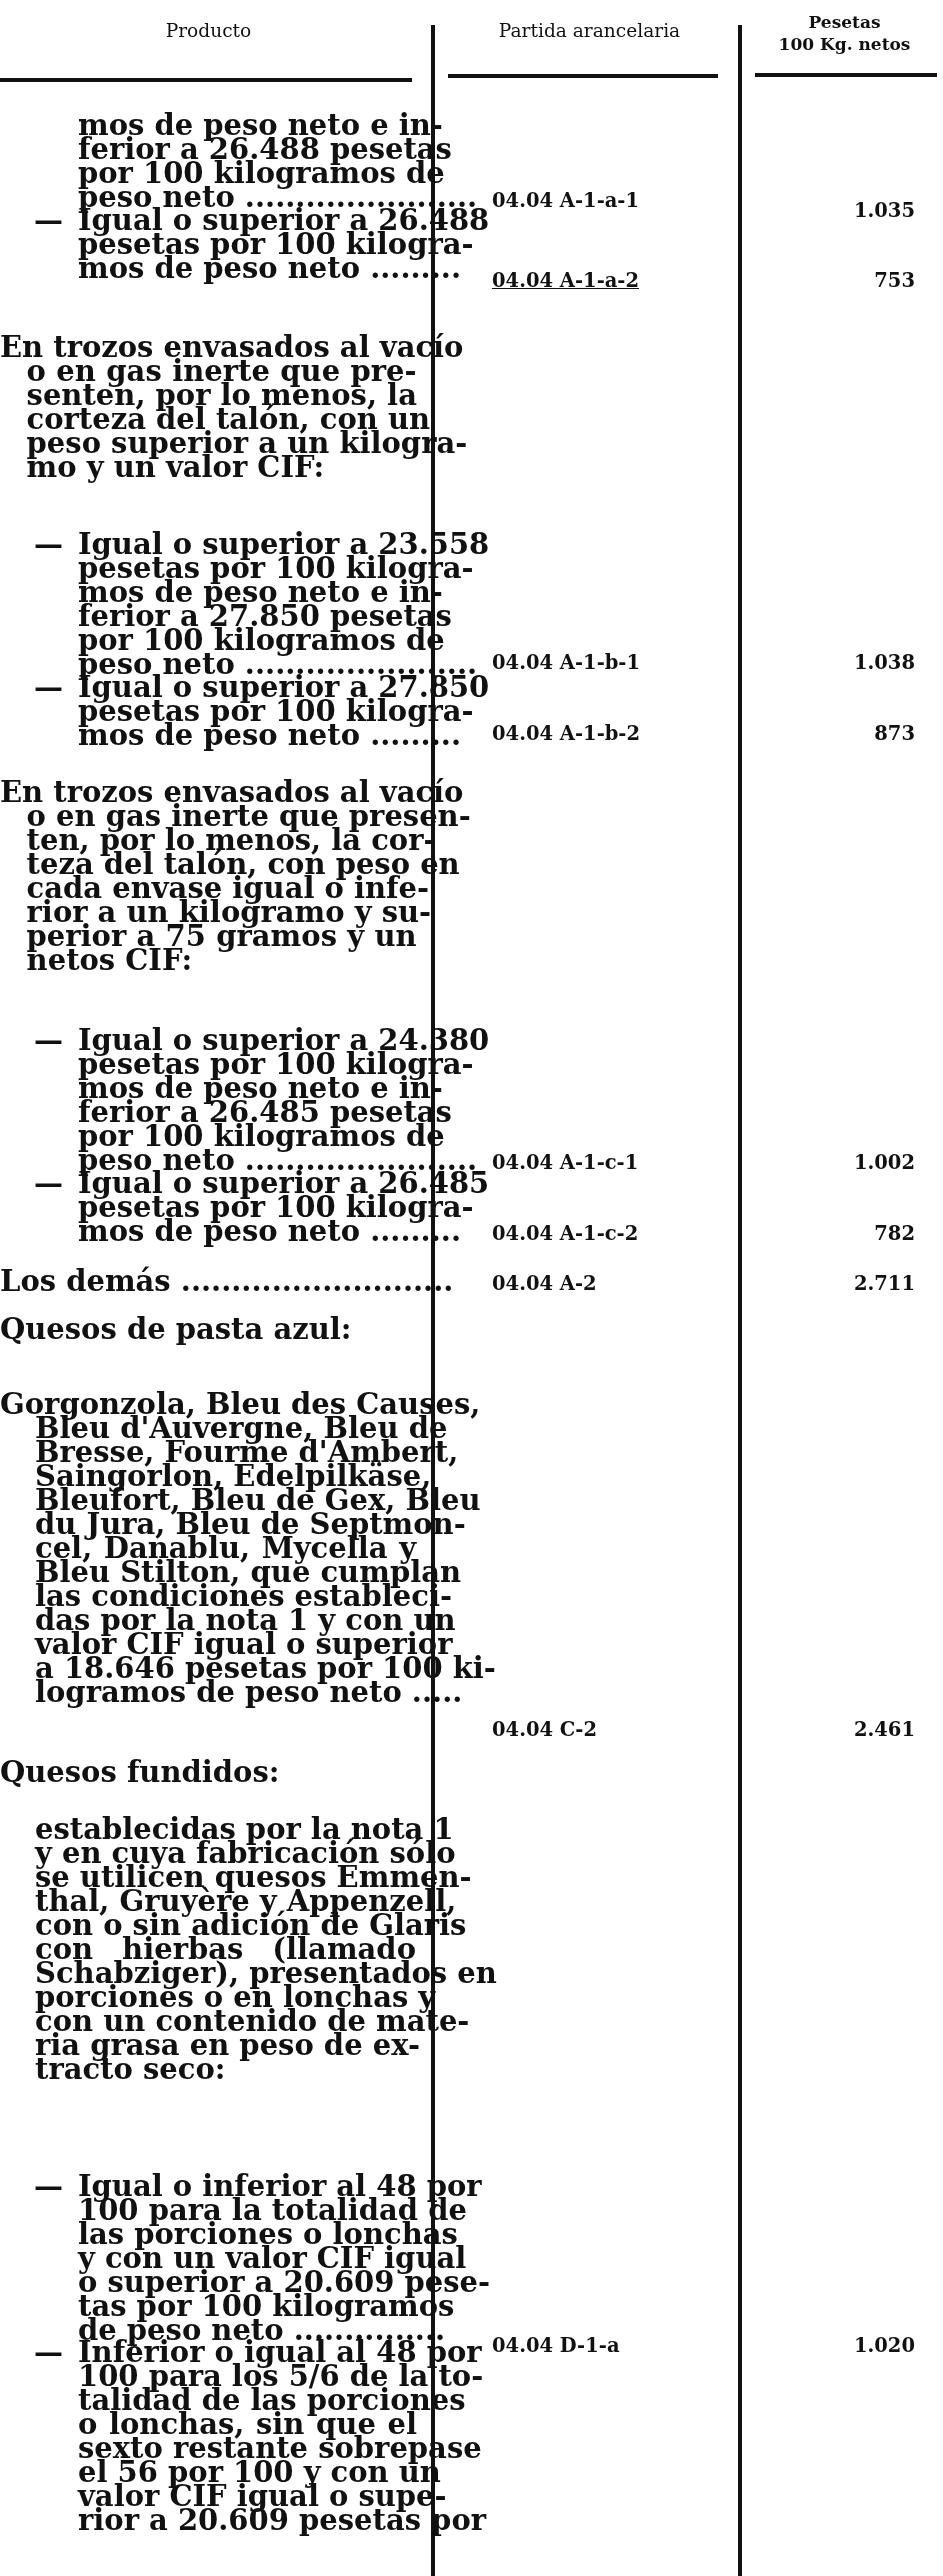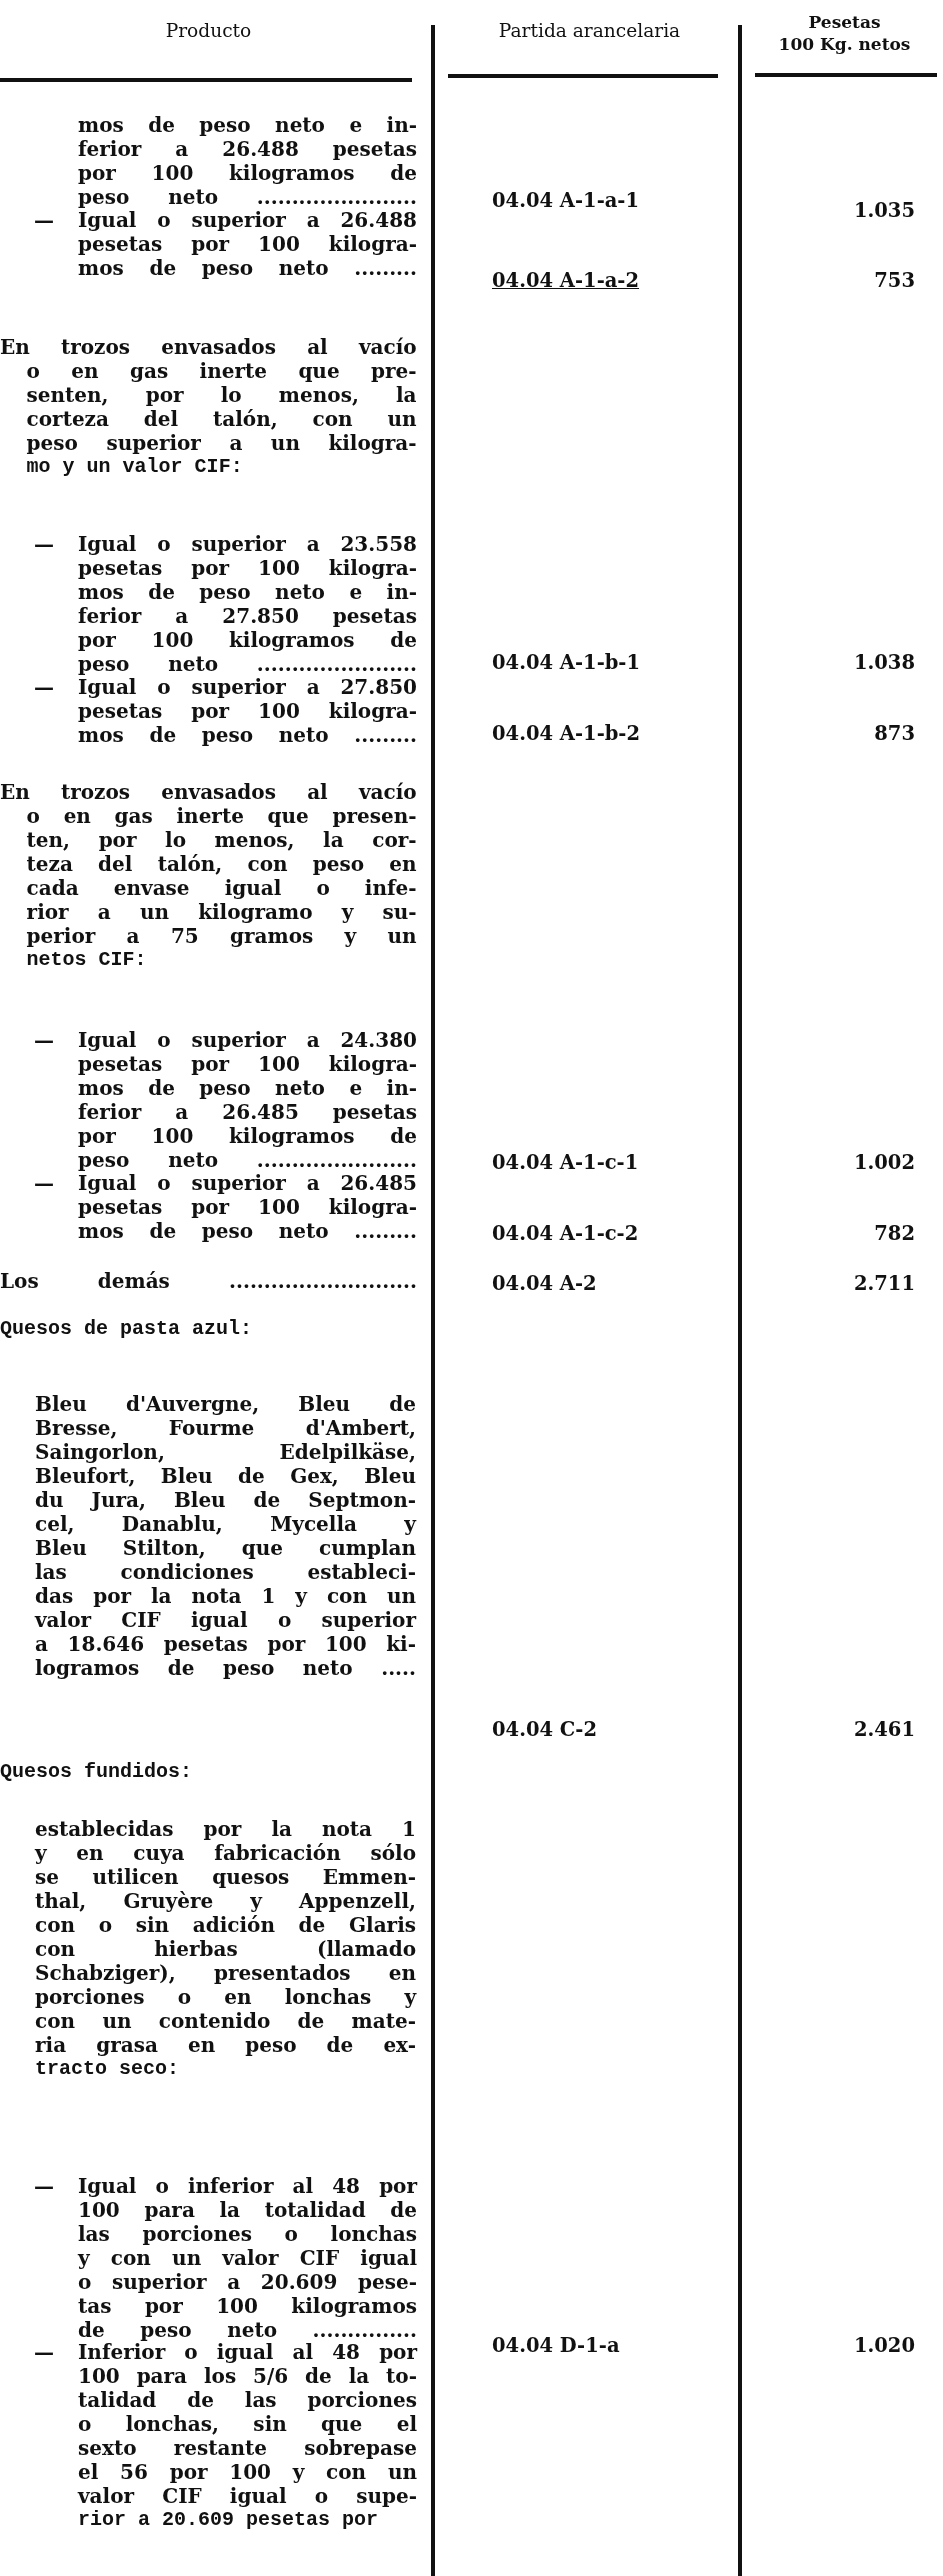--- a/index.html
+++ b/index.html
@@ -8,7 +8,7 @@
   .hdr { position:absolute; font-size:18.6px; text-align:center; }
   .rule { position:absolute; height:3.5px; background:#111; }
   .vline { position:absolute; width:4.4px; background:#111; top:25px; height:2551px; }
-  .prod { position:absolute; left:0; width:417px; font-size:20px; line-height:24px; font-weight:bold; }
+  .prod { position:absolute; left:0; width:417px; font-size:29px; line-height:24px; font-weight:bold; }
   .prod .ln { display:block; white-space:nowrap; text-align:justify; text-align-last:justify; height:24px; }
   .prod .ln.nj { text-align-last:left;font-family:Liberation Mono, monospace; }
   .dash { position:absolute; font-weight:bold; }

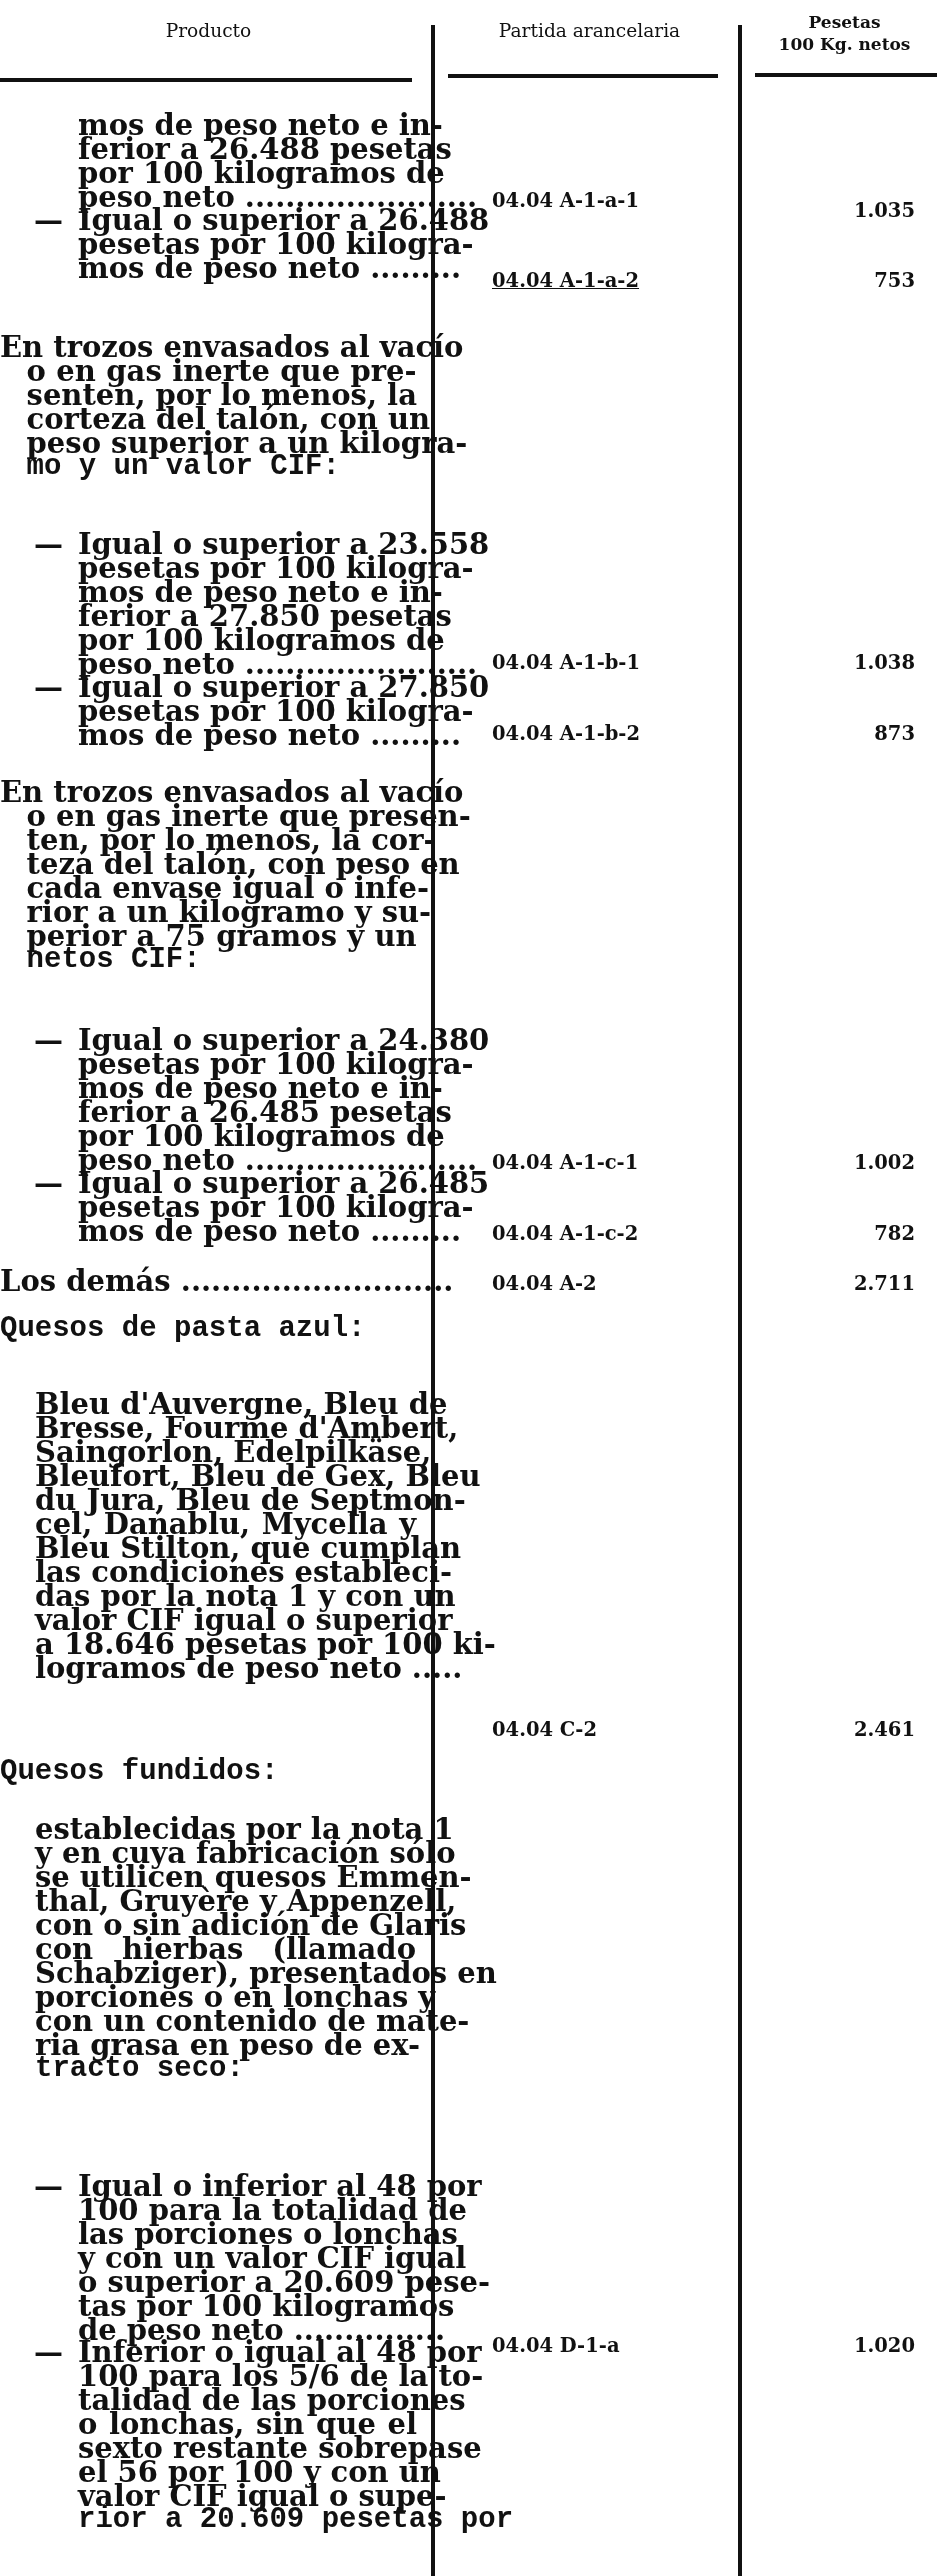--- a/index.html
+++ b/index.html
@@ -10,7 +10,7 @@
   .vline { position:absolute; width:4.4px; background:#111; top:25px; height:2551px; }
   .prod { position:absolute; left:0; width:417px; font-size:29px; line-height:24px; font-weight:bold; }
   .prod .ln { display:block; white-space:nowrap; text-align:justify; text-align-last:justify; height:24px; }
-  .prod .ln.nj { text-align-last:left;font-family:Liberation Mono, monospace; }
+  .prod .ln.nj { text-align-last:left; }
   .dash { position:absolute; font-weight:bold; }
   .code { position:absolute; left:492px; font-size:19.5px; font-weight:bold; white-space:nowrap; }
   .val  { position:absolute; right:28px; font-size:19.5px; font-weight:bold; text-align:right; white-space:nowrap; }

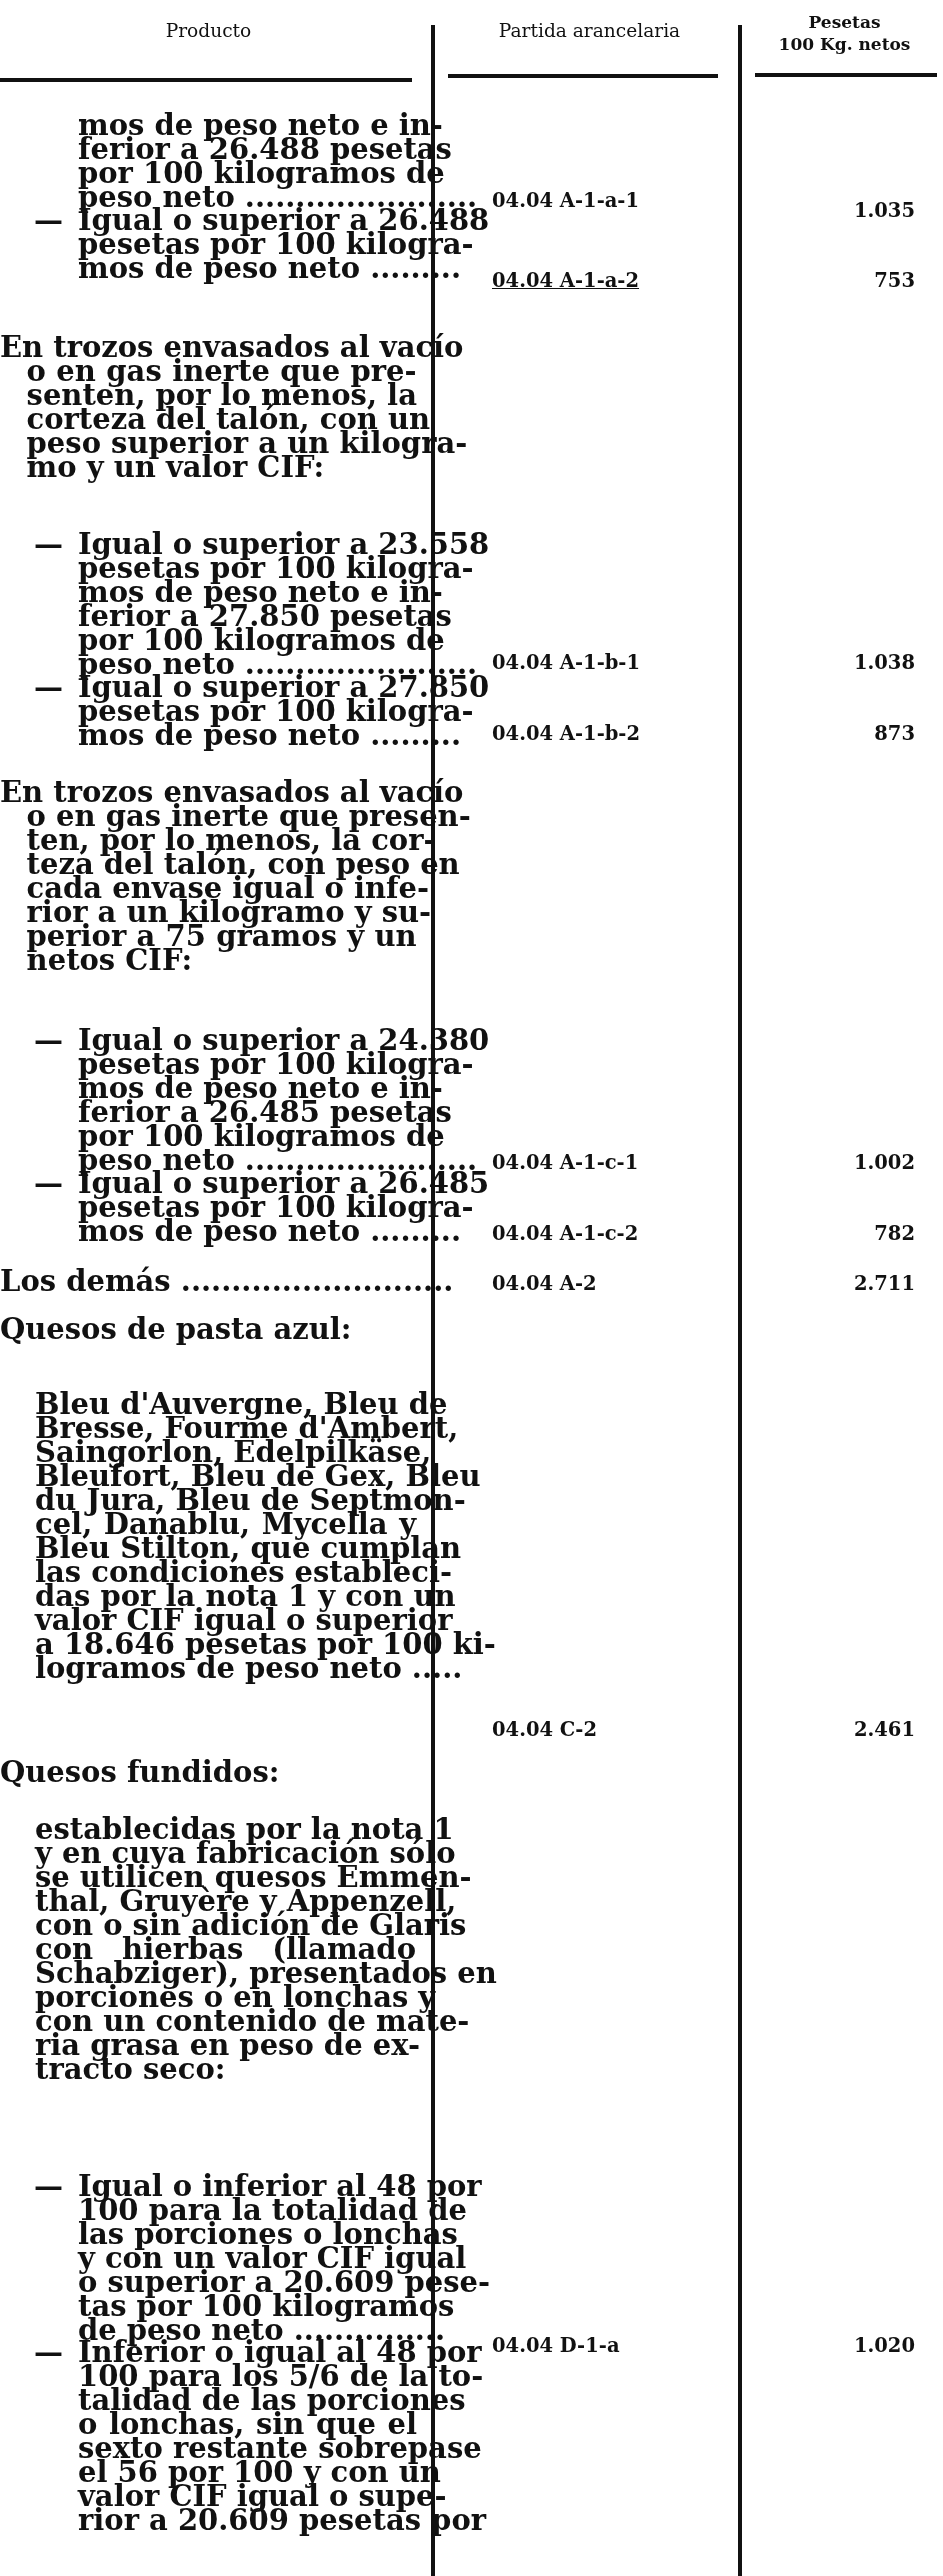--- a/index.html
+++ b/index.html
@@ -98,6 +98,7 @@
       <span class="ln nj">Quesos de pasta azul:</span>
     </div>
     <div class="prod" style="top: 1392px; left: 35px; width: 381px;">
+      <span class="ln" style="margin-left: -35px;">Gorgonzola, Bleu des Causes,</span>
       <span class="ln">Bleu d'Auvergne, Bleu de</span>
       <span class="ln">Bresse, Fourme d'Ambert,</span>
       <span class="ln">Saingorlon, Edelpilkäse,</span>

